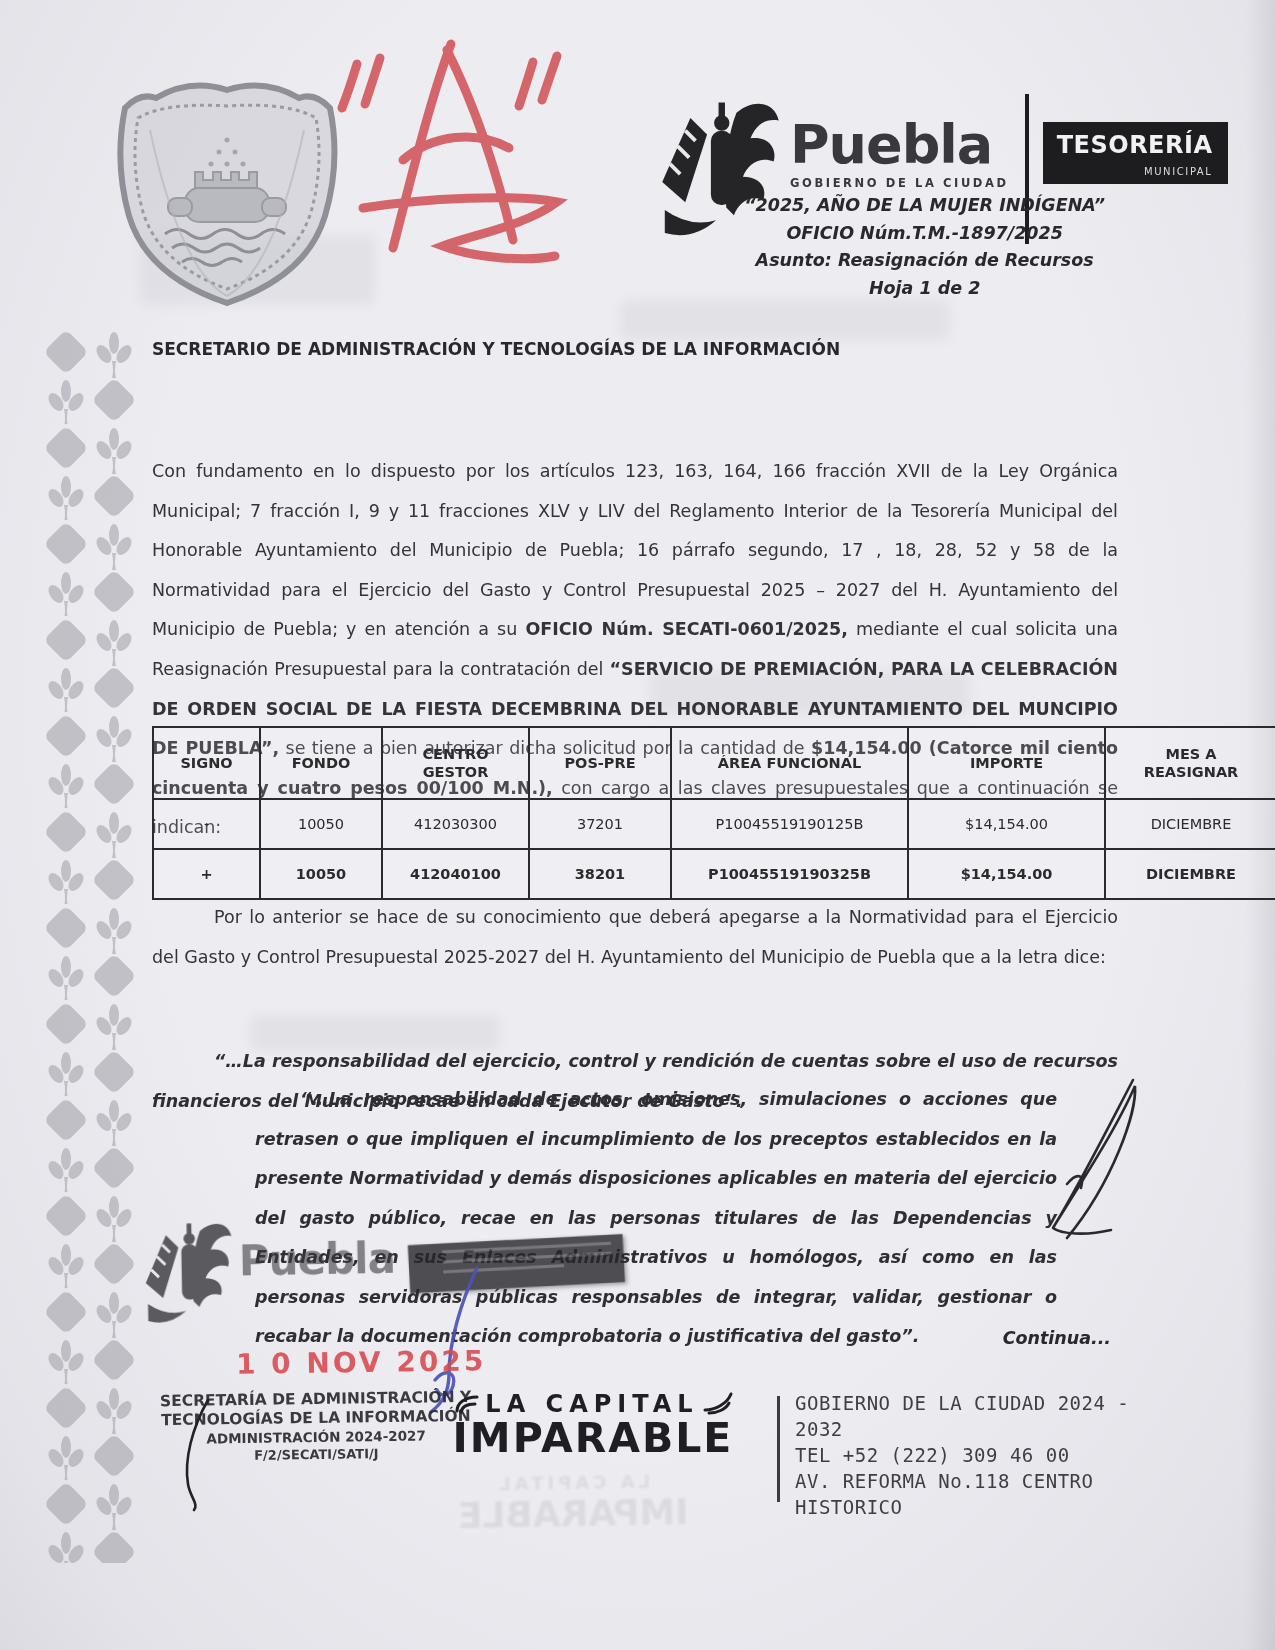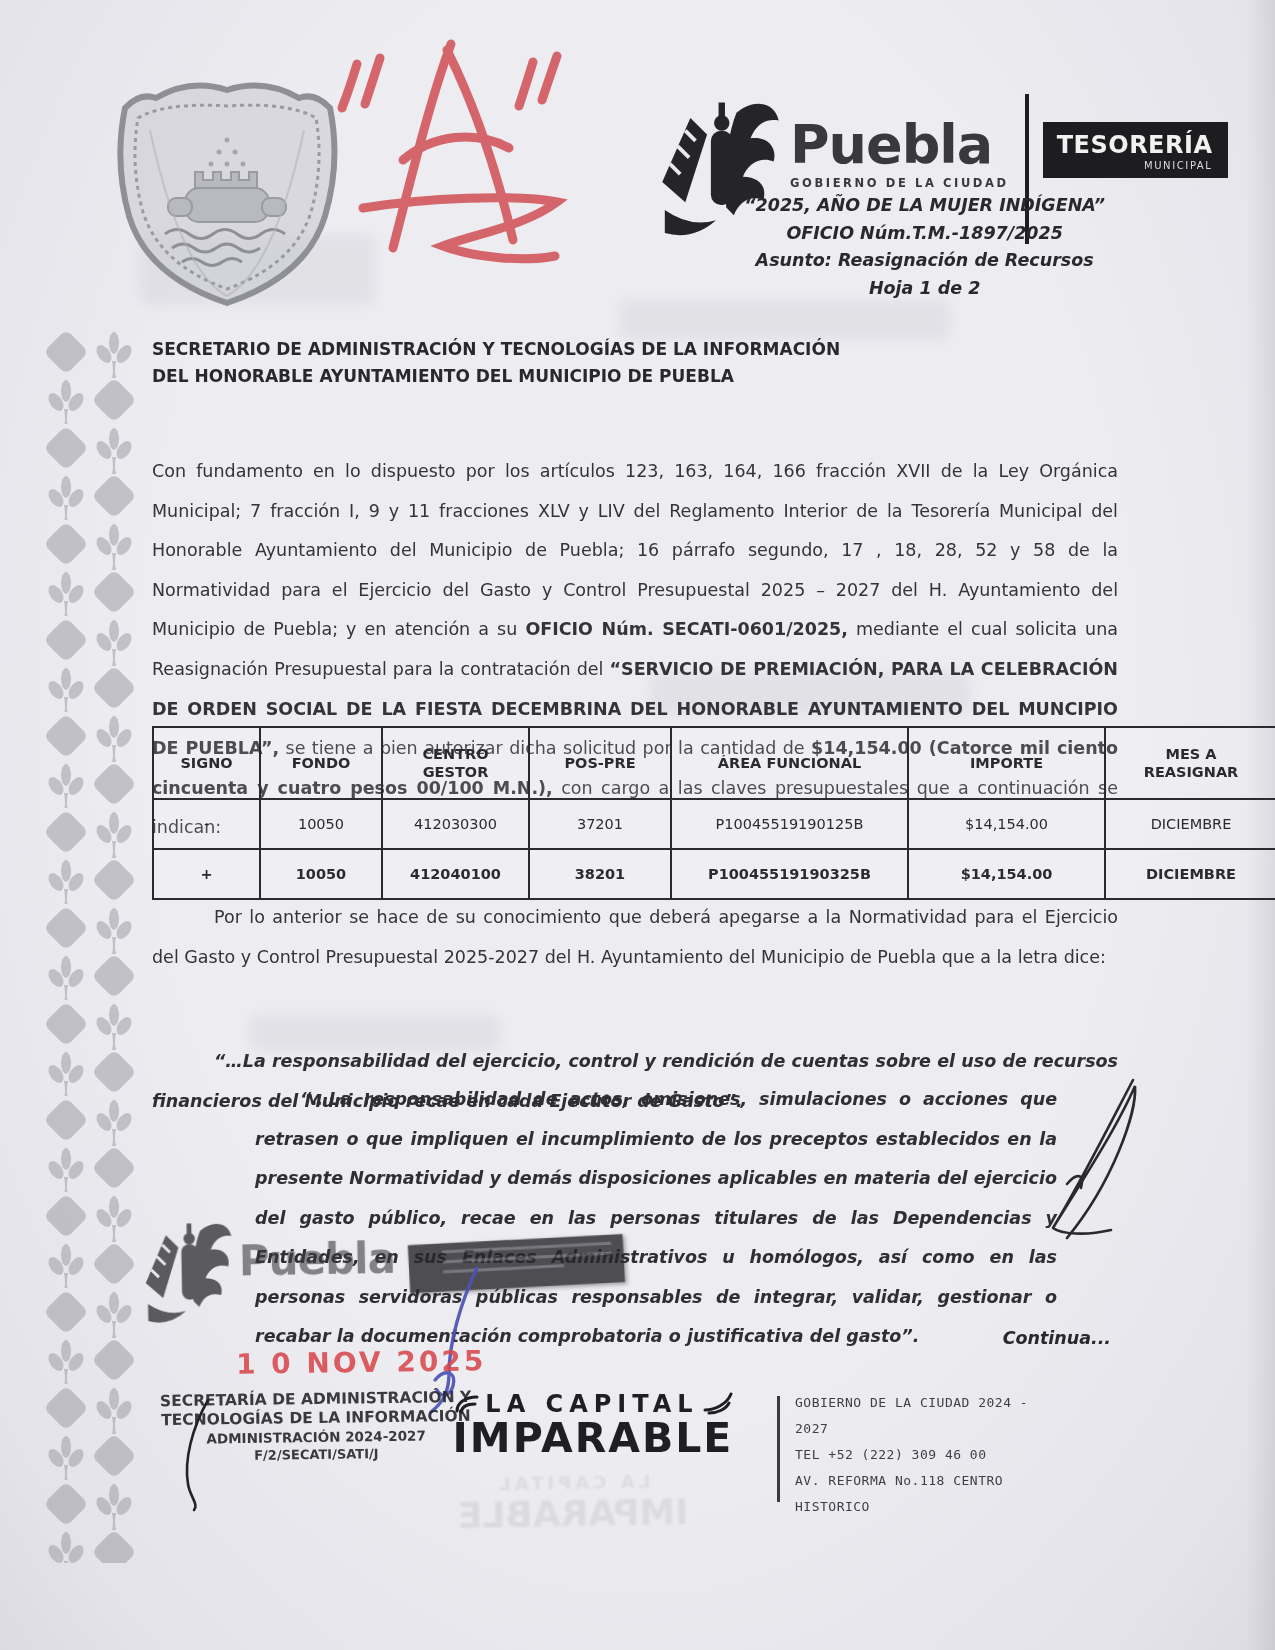--- a/index.html
+++ b/index.html
@@ -18,7 +18,7 @@
   .brand-divider{width:4px;height:150px;background:#1d1d20;margin:2px 14px 0 16px;}
   .badge{margin-top:30px;background:#1d1d20;color:#f1f1f2;padding:9px 16px 7px 14px;text-align:right;}
   .badge-title{font-size:24px;font-weight:bold;letter-spacing:.5px;}
-  .badge-sub{font-size:10px;letter-spacing:1.6px;margin-top:1px;color:#dddde0;padding-left:24px;}
+  .badge-sub{font-size:10px;letter-spacing:1.6px;margin-top:7px;color:#dddde0;padding-left:24px;}
   
   .hlines{right:170px;top:192px;text-align:center;font-size:17.5px;font-weight:bold;line-height:27.5px;color:#29292d;font-style:italic;}
   

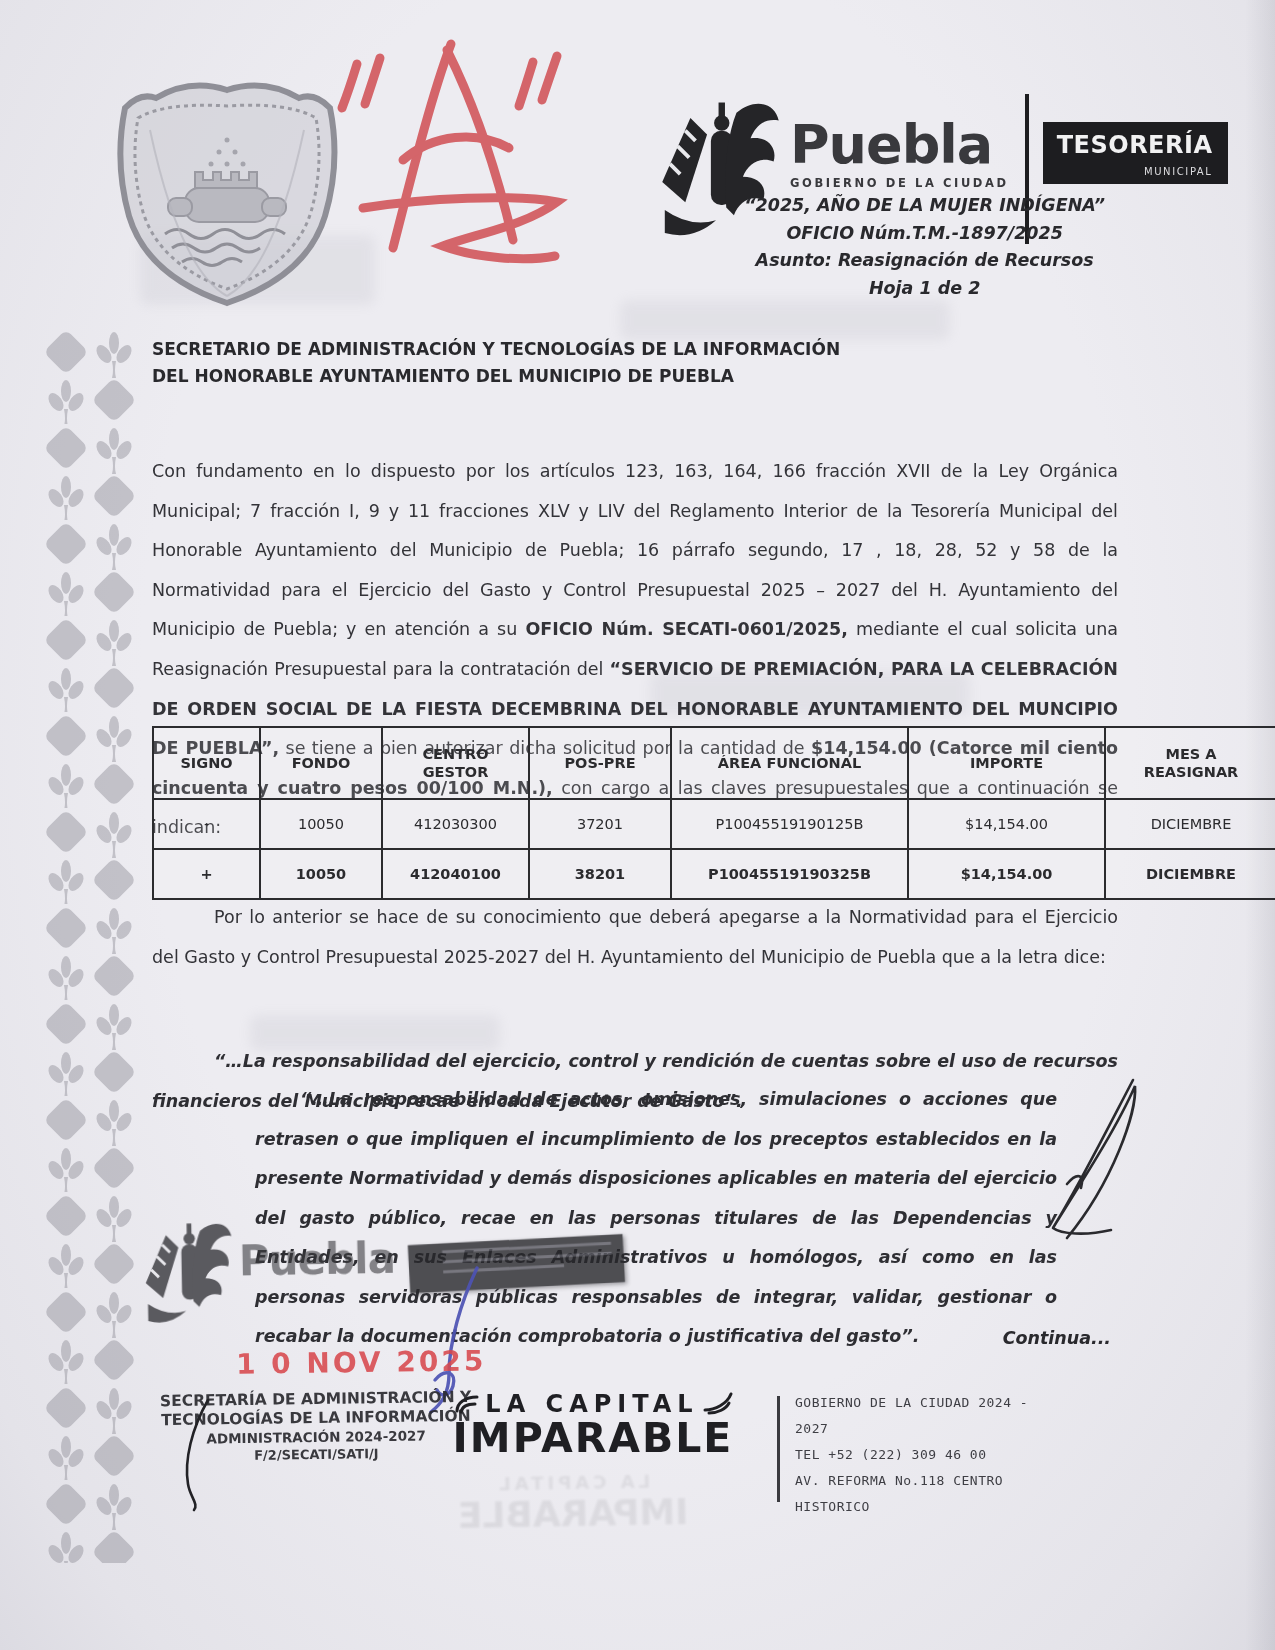--- a/index.html
+++ b/index.html
@@ -167,7 +167,6 @@
 
   <div class="abs recipient">
     <div class="ttl">SECRETARIO DE ADMINISTRACIÓN Y TECNOLOGÍAS DE LA INFORMACIÓN</div>
-    <div class="ttl">DEL HONORABLE AYUNTAMIENTO DEL MUNICIPIO DE PUEBLA</div>
   </div>
 
   <div class="abs p1"><span>Con fundamento en lo dispuesto por los artículos 123, 163, 164, 166 fracción XVII de la Ley Orgánica Municipal; 7 fracción I, 9 y 11 fracciones XLV y LIV del Reglamento Interior de la Tesorería Municipal del Honorable Ayuntamiento del Municipio de Puebla; 16 párrafo segundo, 17 , 18, 28, 52 y 58  de la Normatividad para el Ejercicio del Gasto y Control Presupuestal 2025 – 2027 del H. Ayuntamiento del Municipio de Puebla; y en atención a su </span><span class="b">OFICIO Núm. SECATI-0601/2025,</span><span> mediante el cual solicita una Reasignación Presupuestal para la contratación del </span><span class="b">“SERVICIO DE PREMIACIÓN, PARA LA CELEBRACIÓN DE ORDEN SOCIAL DE LA FIESTA DECEMBRINA DEL HONORABLE AYUNTAMIENTO DEL MUNCIPIO DE PUEBLA”,</span><span> se tiene a bien autorizar dicha solicitud por la cantidad de </span><span class="b">$14,154.00 (Catorce mil ciento cincuenta y cuatro pesos 00/100 M.N.),</span><span> con cargo a las claves presupuestales que a continuación se indican:</span></div>

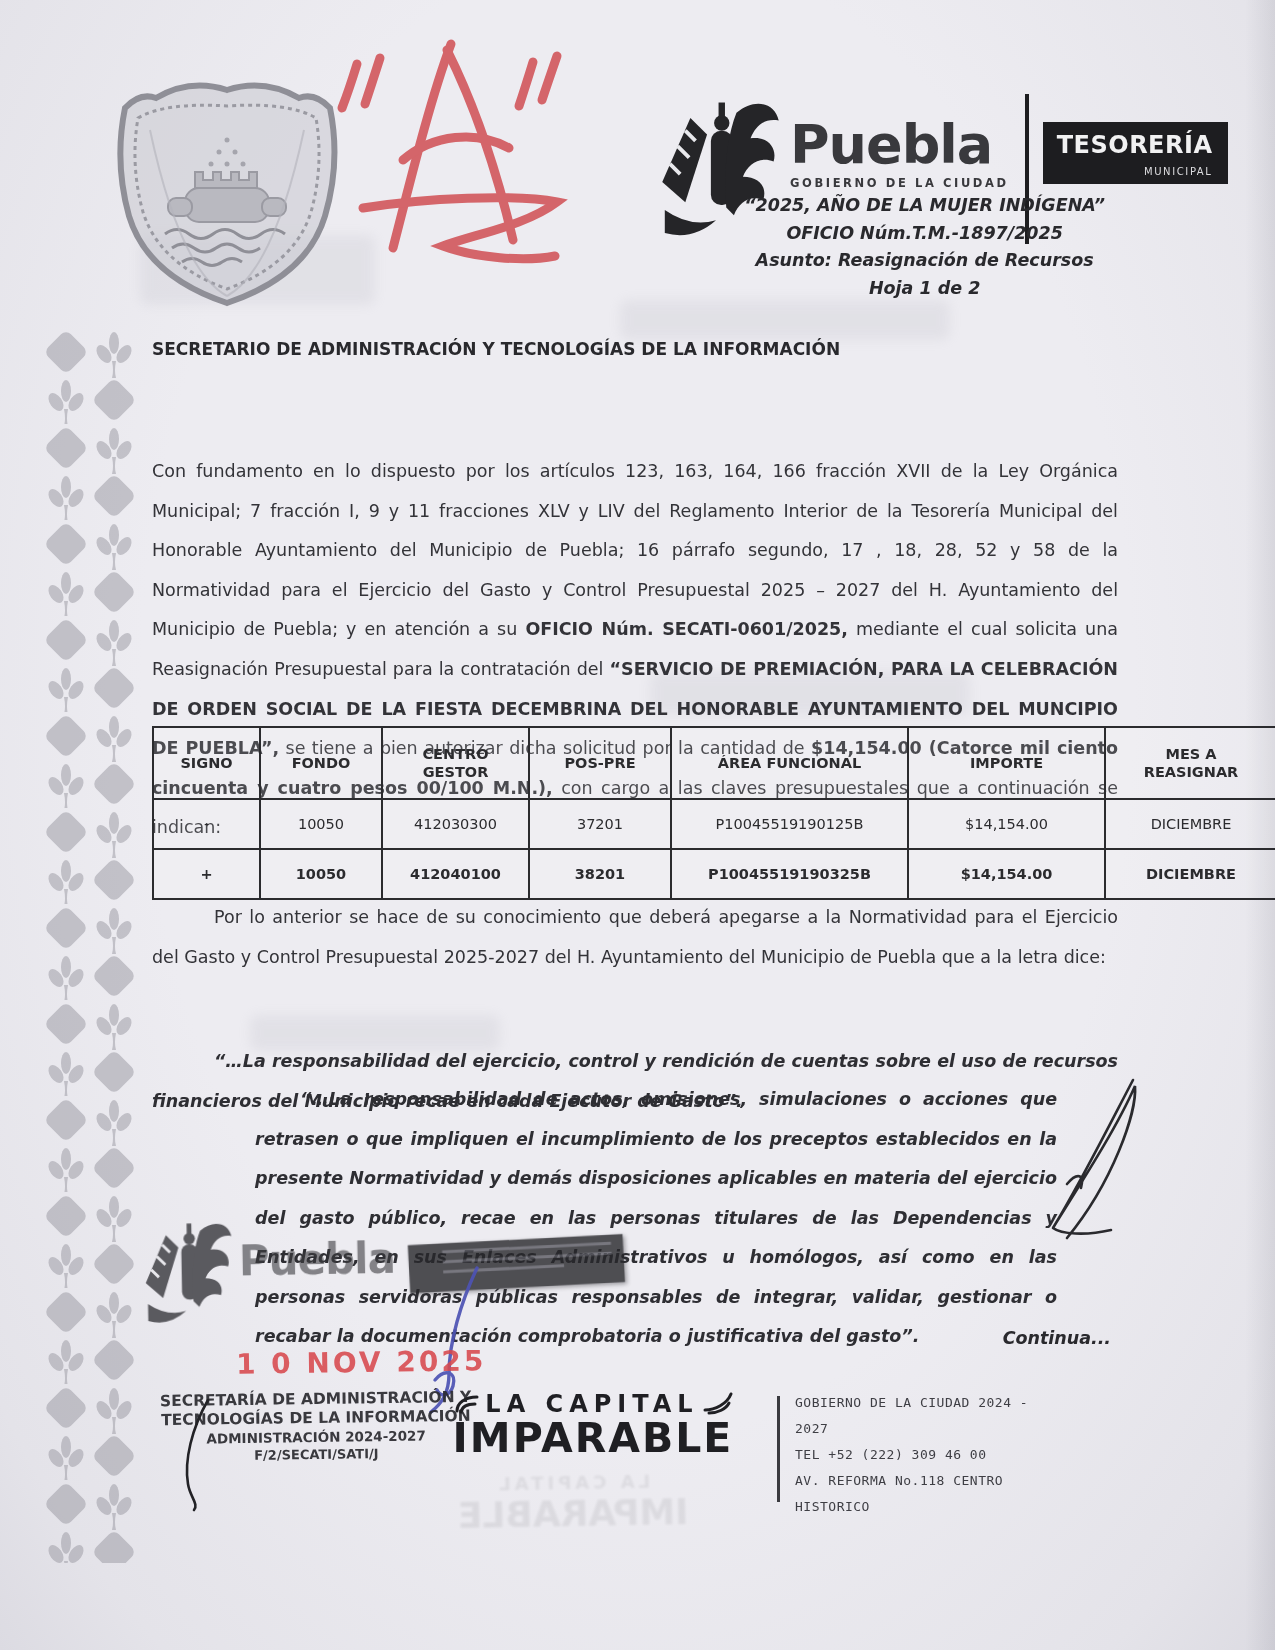--- a/index.html
+++ b/index.html
@@ -49,7 +49,7 @@
   .capital .cap-txt{font-size:24px;font-weight:bold;letter-spacing:6px;text-align:right;}
   .capital .imp-txt{font-size:41px;font-weight:bold;letter-spacing:2px;line-height:40px;}
   .divider-v{left:777px;top:1396px;width:3px;height:106px;background:#3a3a3f;}
-  .footer-block{left:795px;top:1390px;font-family:"DejaVu Sans Mono","Liberation Mono",monospace;font-size:13px;line-height:26px;color:#3e3e44;letter-spacing:.5px;}
+  .footer-block{left:795px;top:1390px;font-family:"DejaVu Sans Mono","Liberation Mono",monospace;font-size:19px;line-height:26px;color:#3e3e44;letter-spacing:.5px;}
   
   .stamp-puebla{left:138px;top:1212px;display:flex;align-items:flex-start;opacity:.8;filter:blur(.4px);transform:rotate(-1deg);}
   .stamp-puebla .s-name{font-size:42px;font-weight:bold;color:#3c3c40;opacity:.75;margin-top:22px;margin-left:6px;letter-spacing:-1px;}

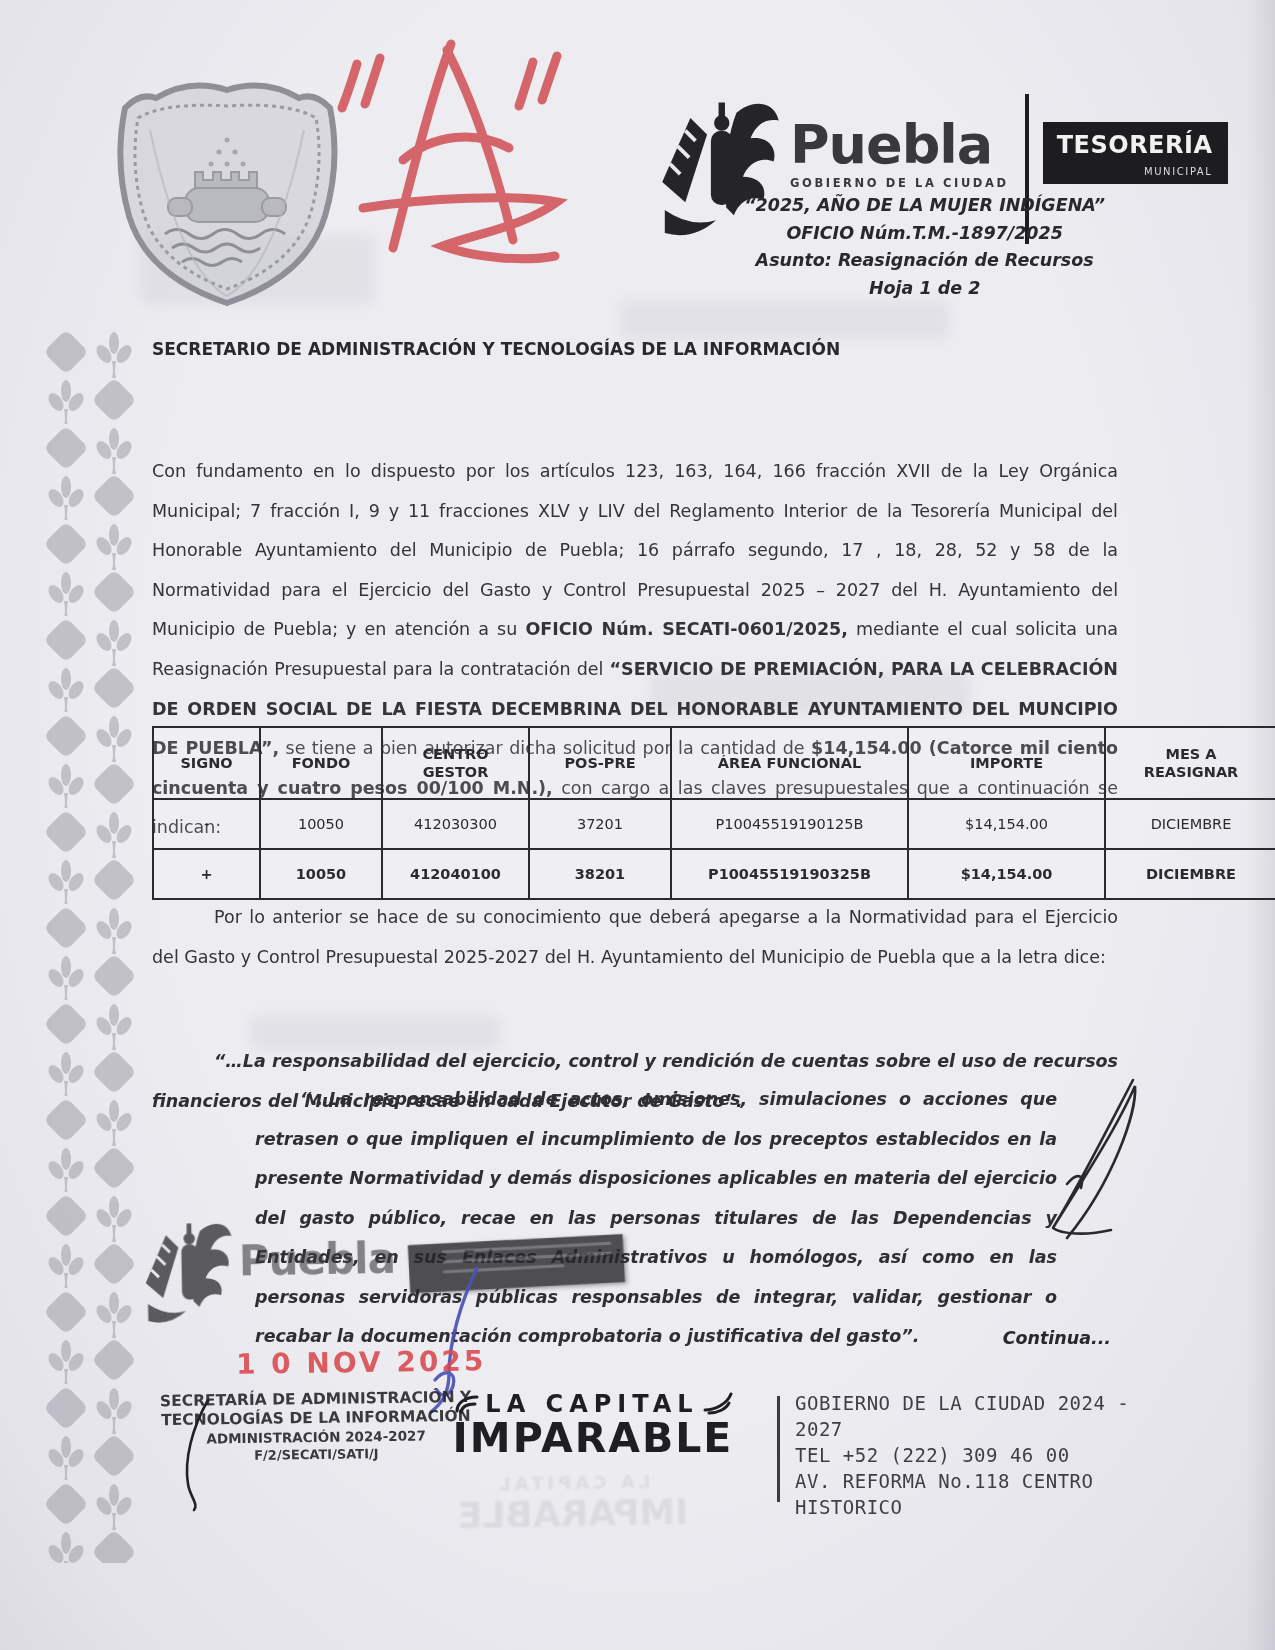--- a/index.html
+++ b/index.html
@@ -282,7 +282,7 @@
   <div class="abs divider-v"></div>
   <div class="abs footer-block">
     <div>GOBIERNO DE LA CIUDAD 2024 -</div>
-    <div>2027</div>
+    <div>2032</div>
     <div>TEL +52 (222) 309 46 00</div>
     <div>AV. REFORMA No.118 CENTRO</div>
     <div>HISTORICO</div>

